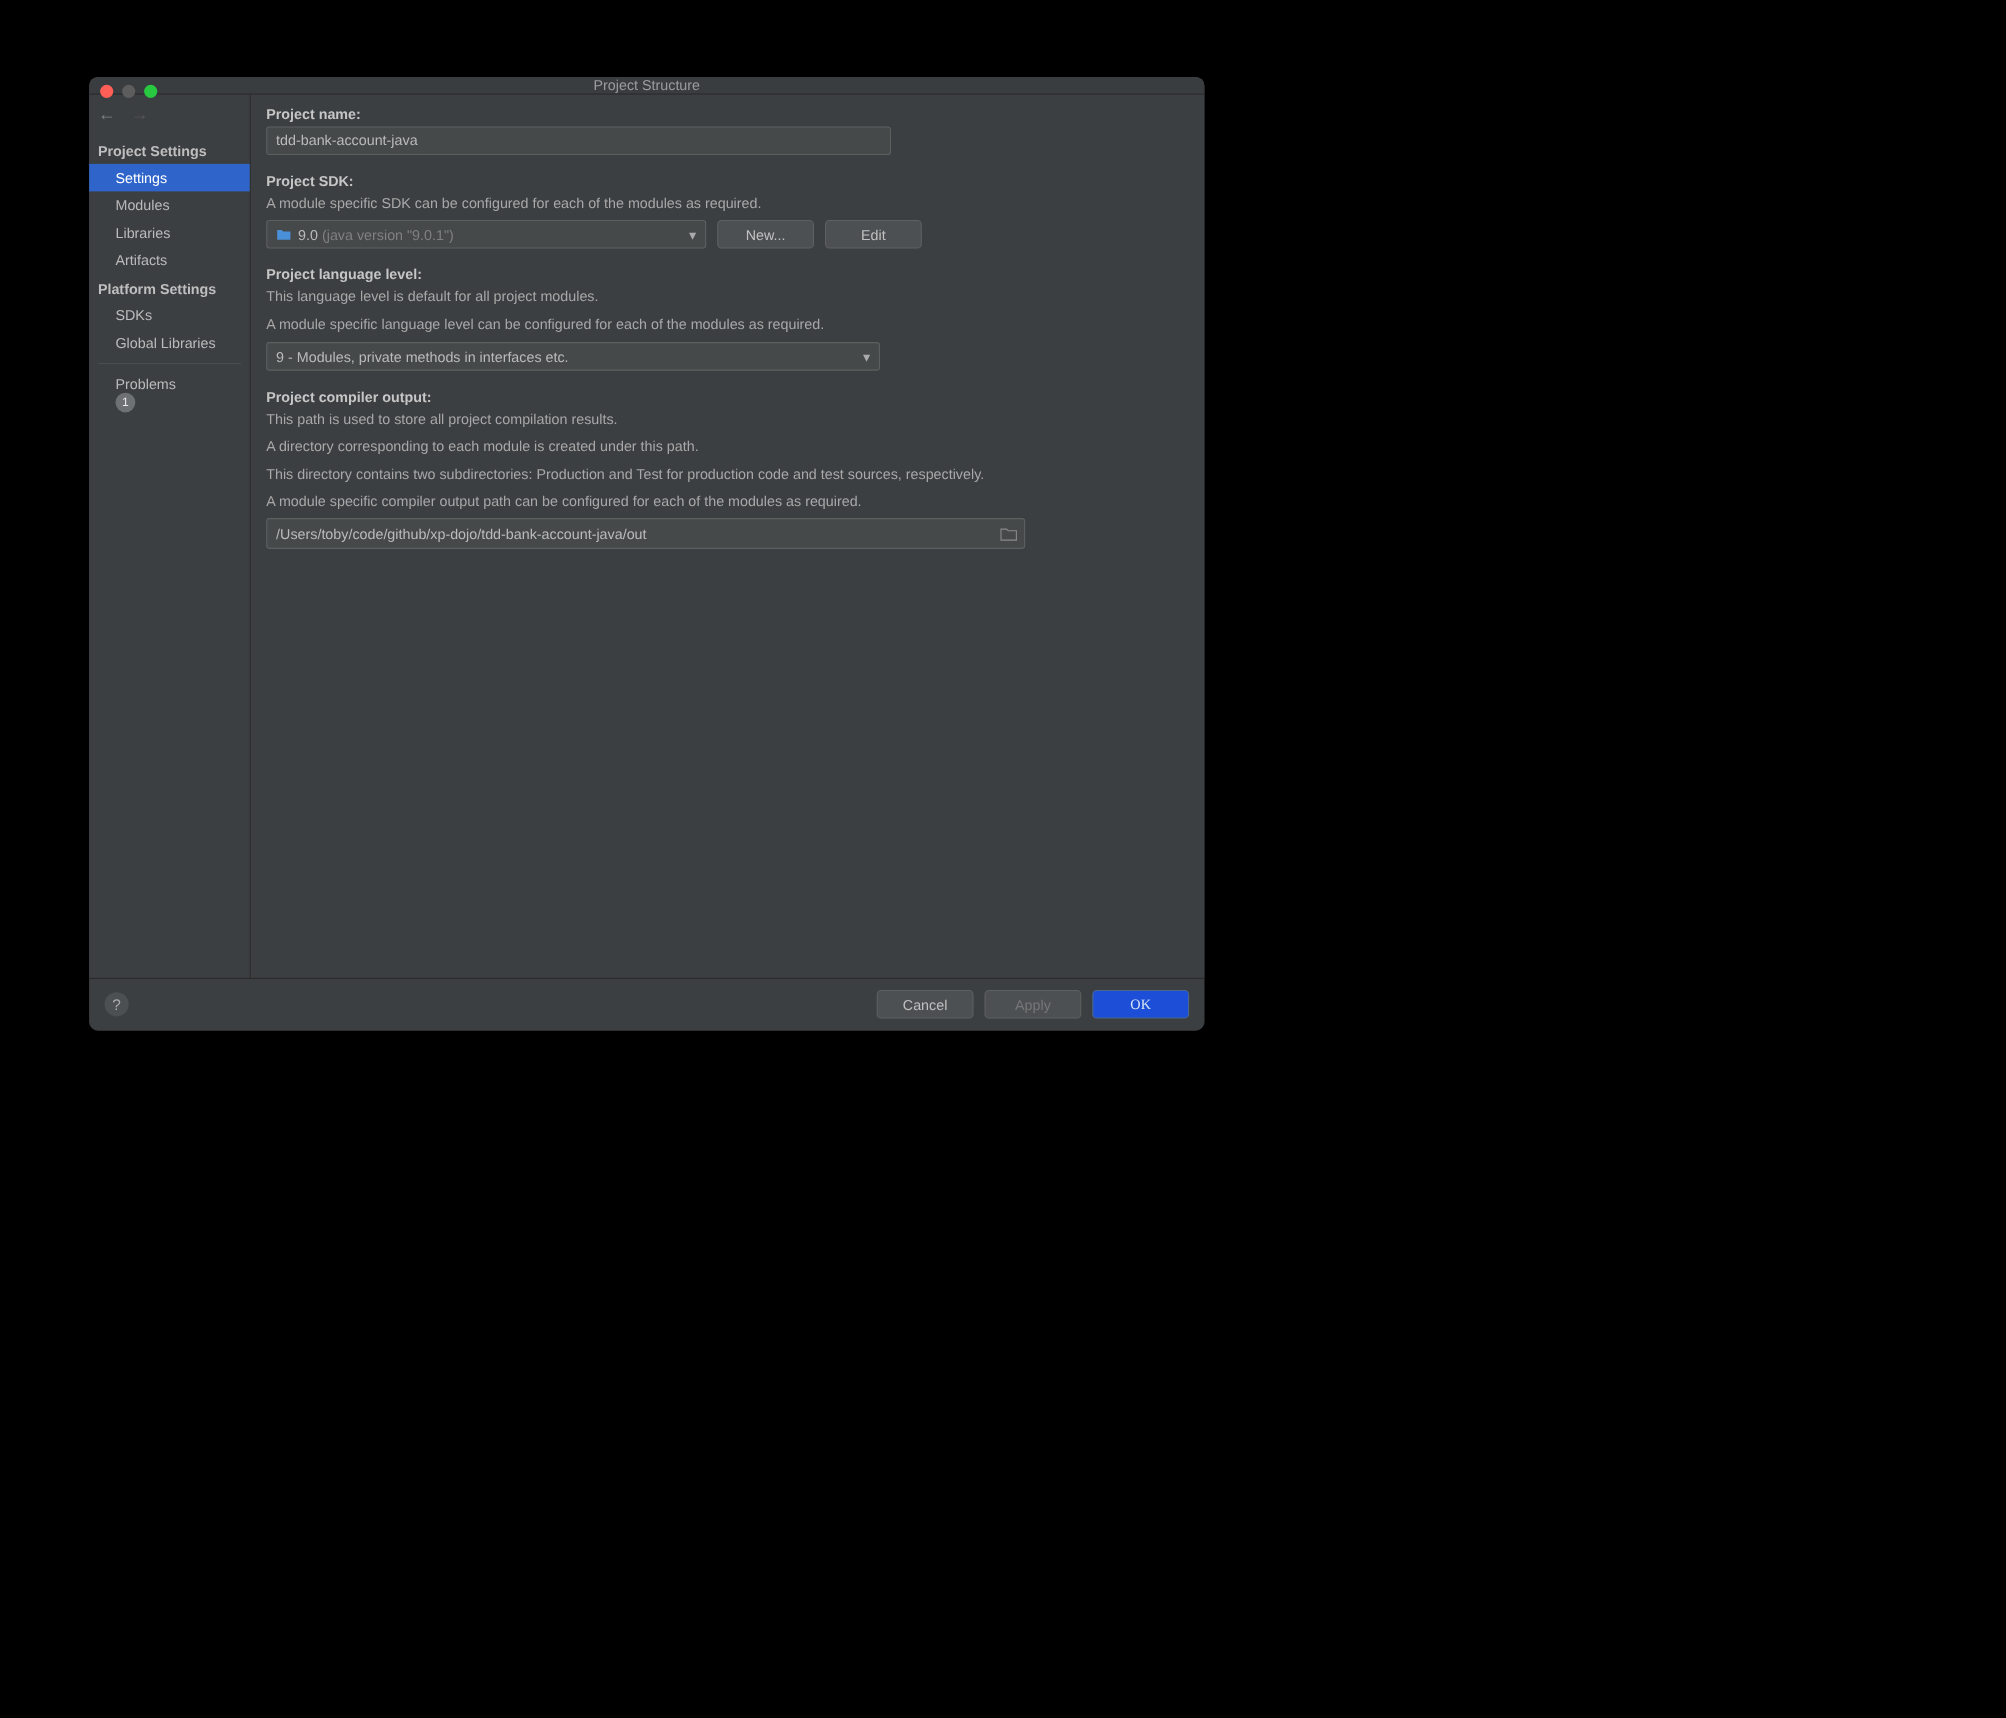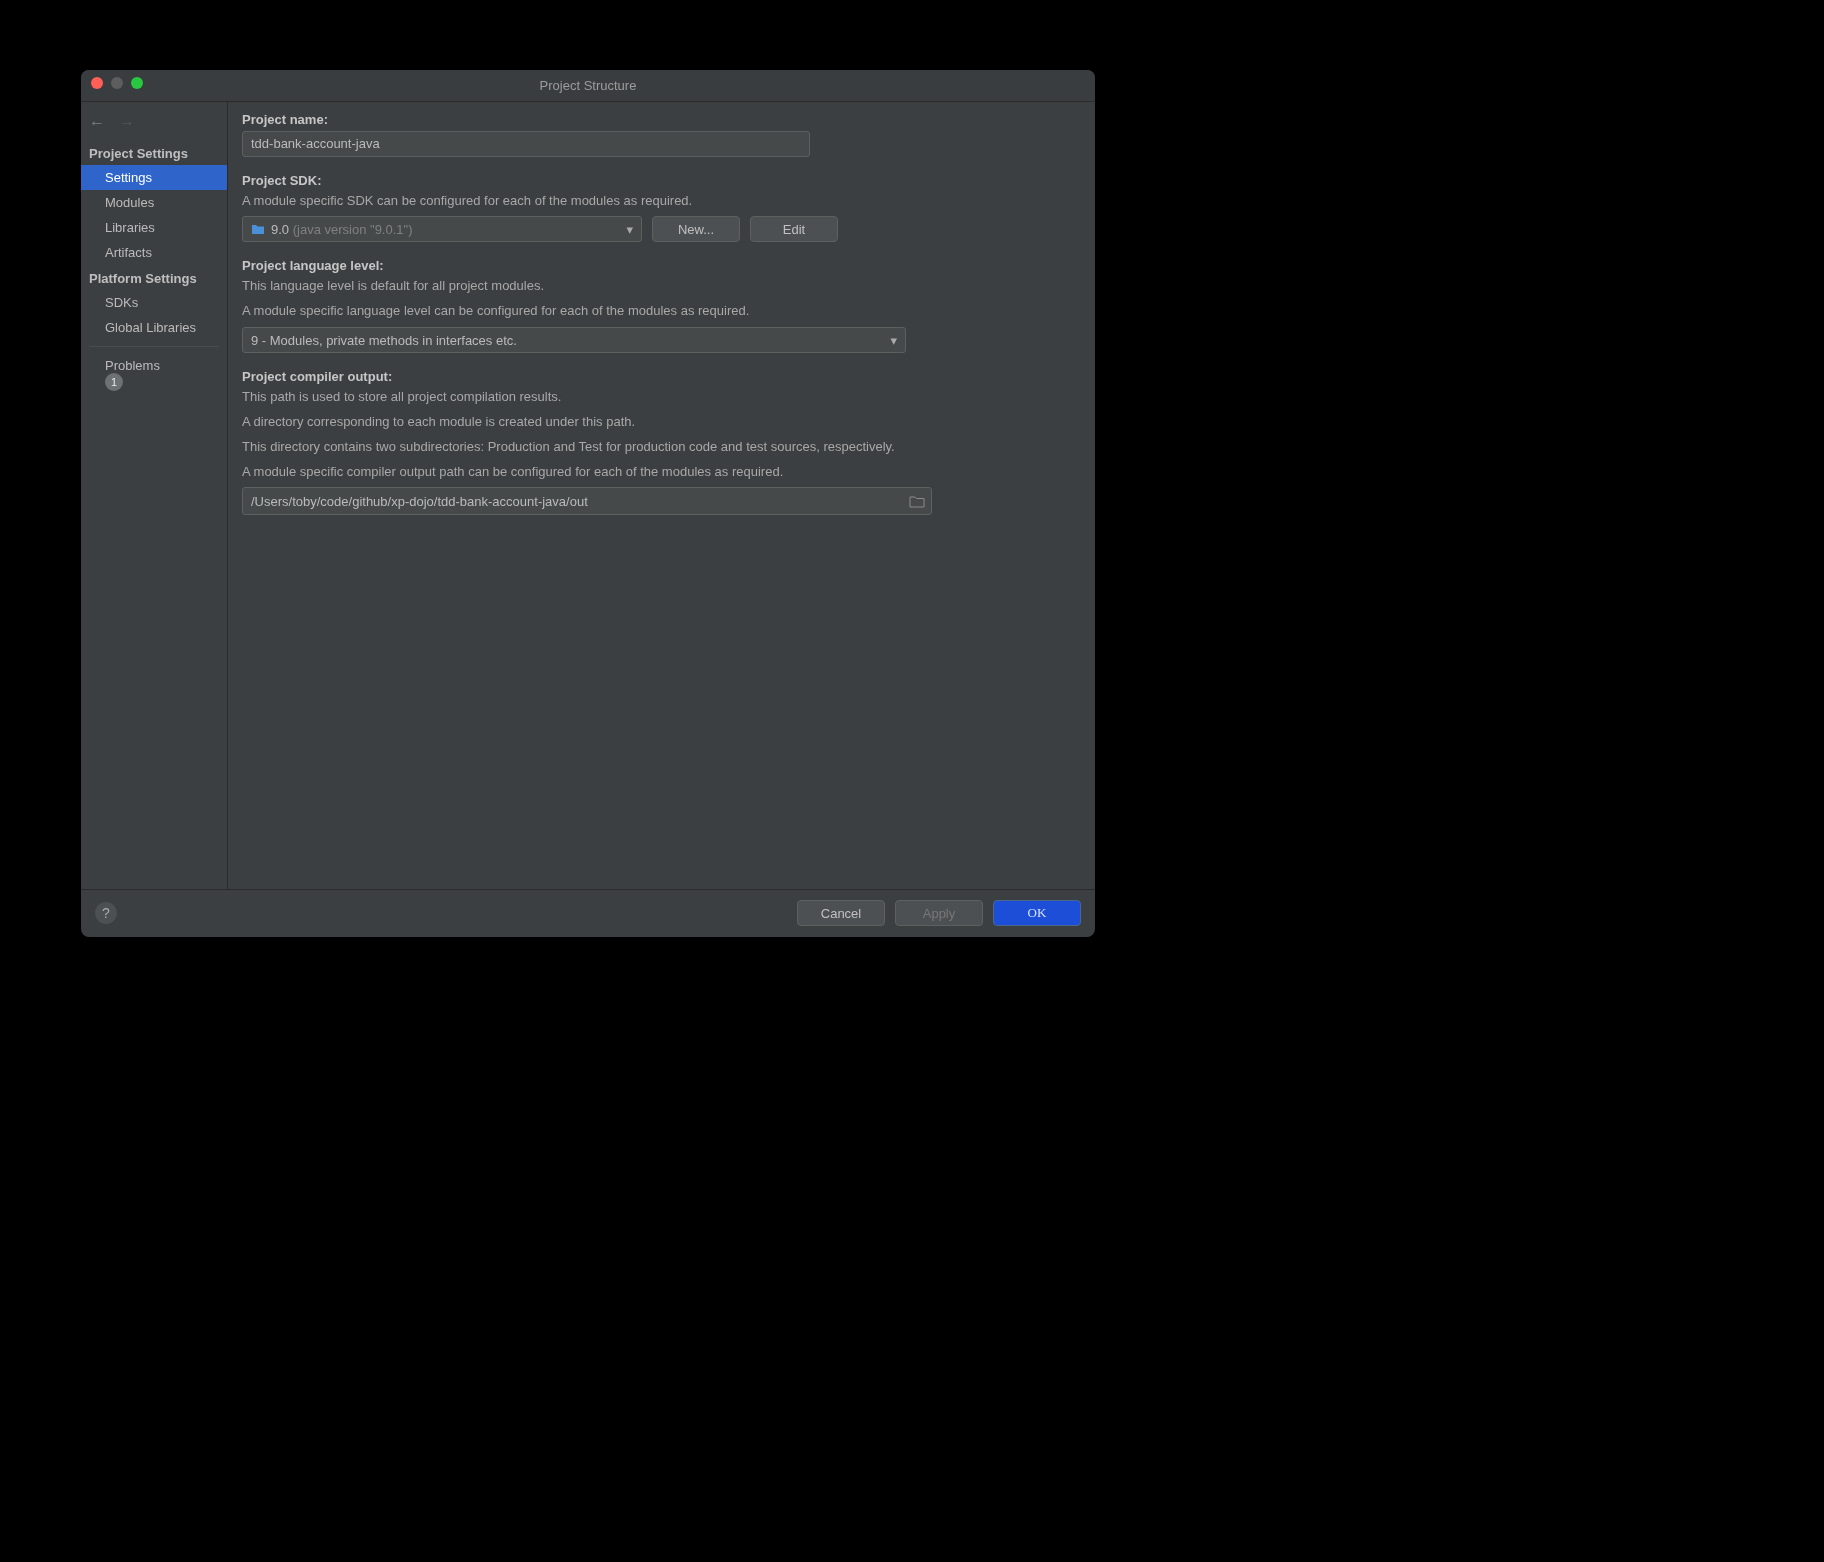--- a/index.html
+++ b/index.html
@@ -25,7 +25,7 @@
     overflow: hidden;
   }
   .titlebar {
-    height: 32px;
+    height: 16px;
     background: #3a3d3f;
     display: flex;
     align-items: center;

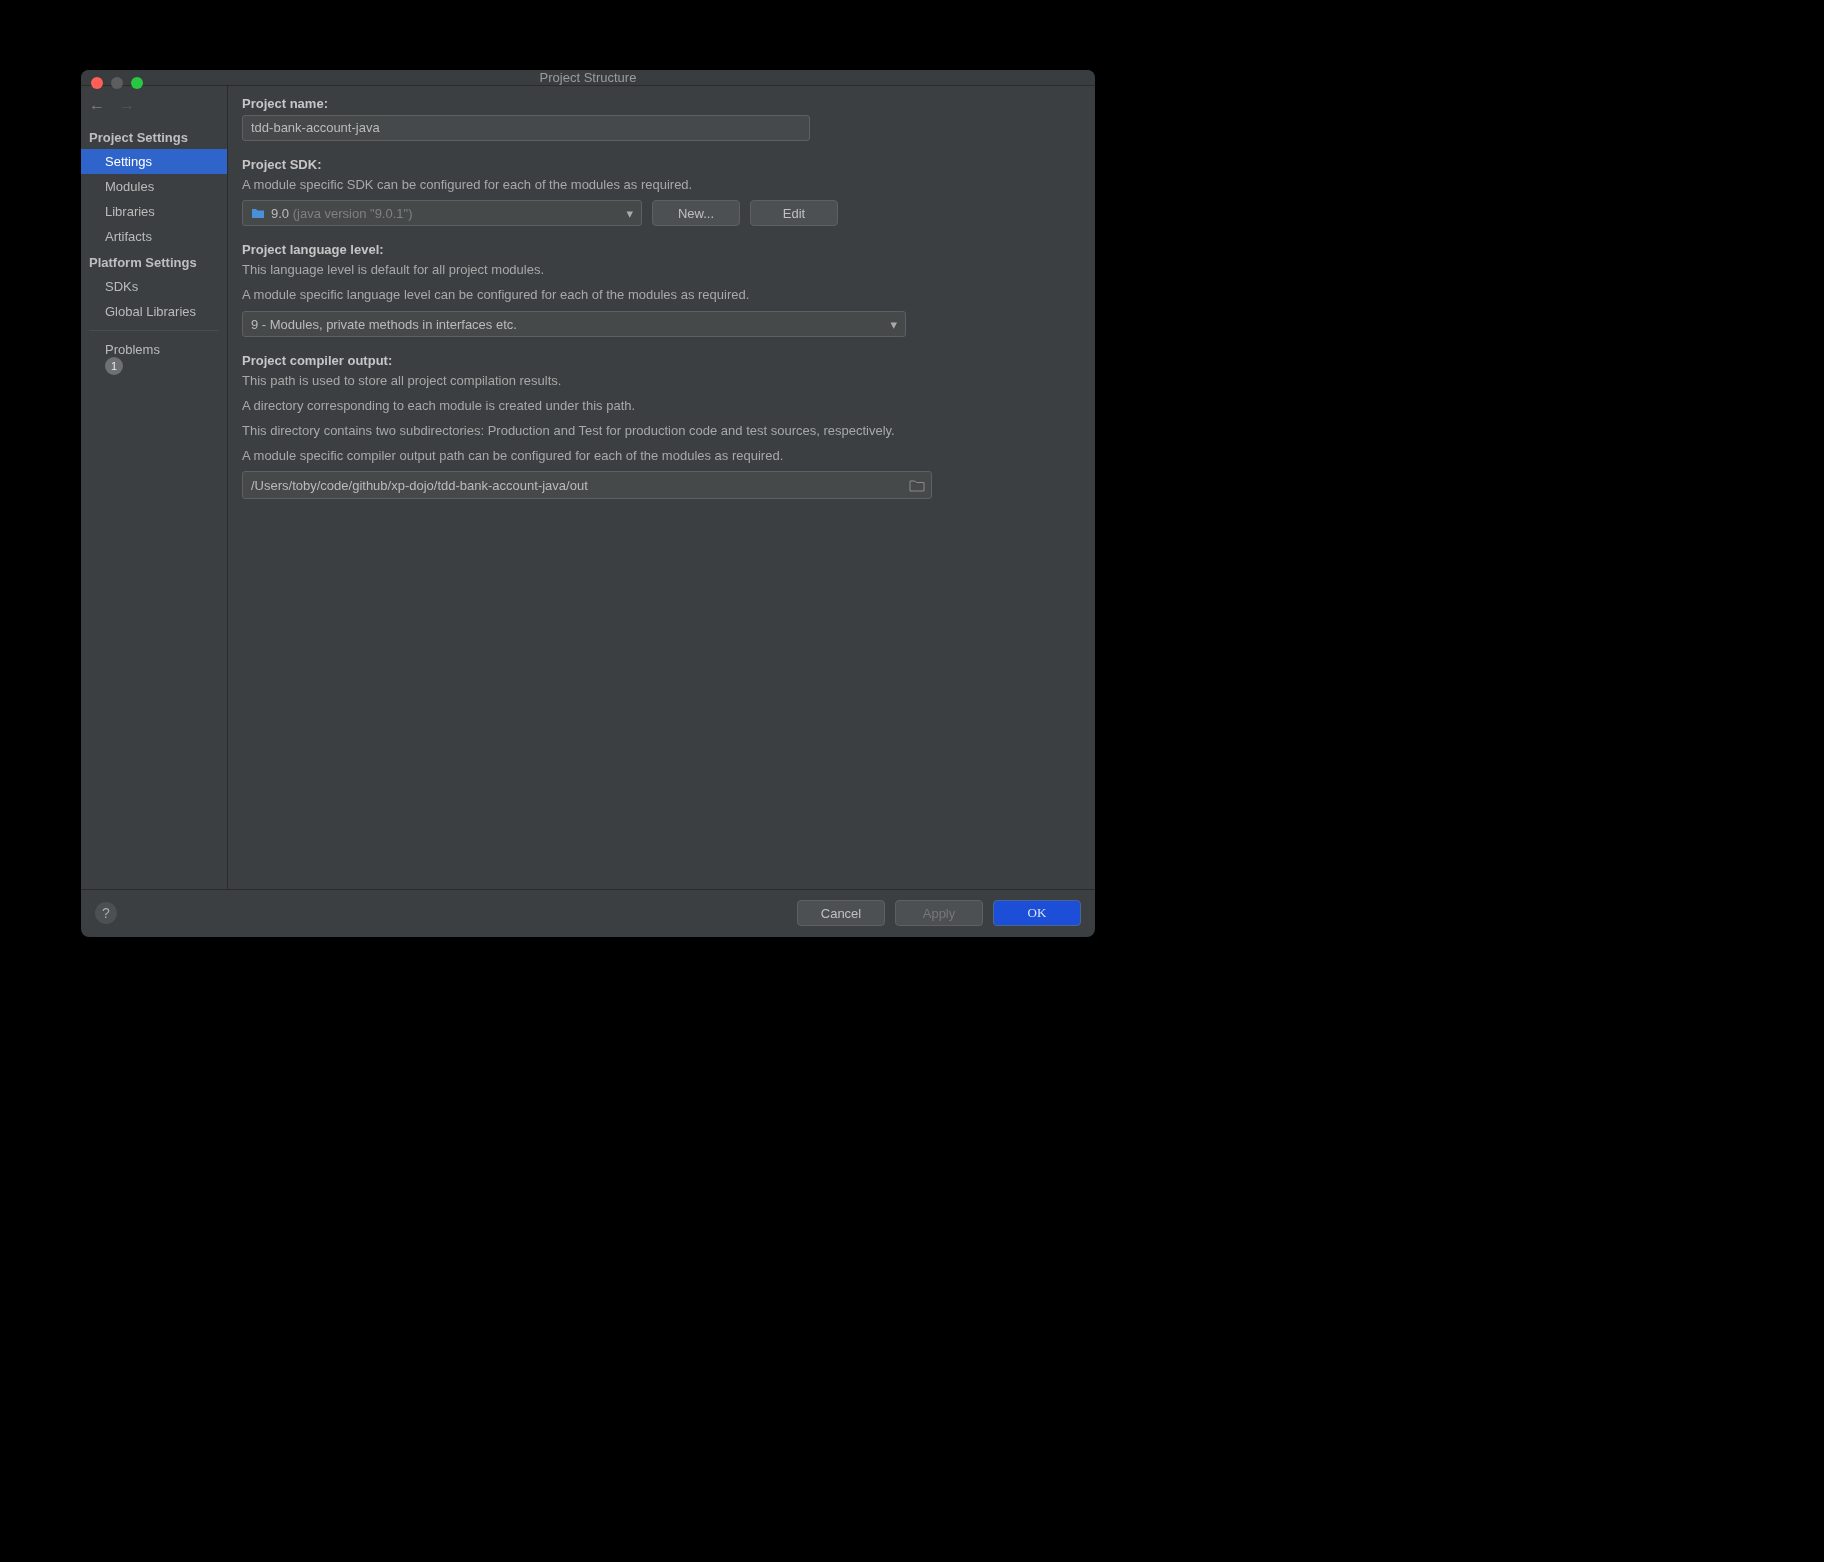--- a/index.html
+++ b/index.html
@@ -152,7 +152,7 @@
     color: #aaa;
   }
   .sdk-combo { width: 400px; }
-  .lang-combo { width: 664px; }
+  .lang-combo { width: 558px; }
   .btn {
     height: 26px;
     min-width: 88px;

